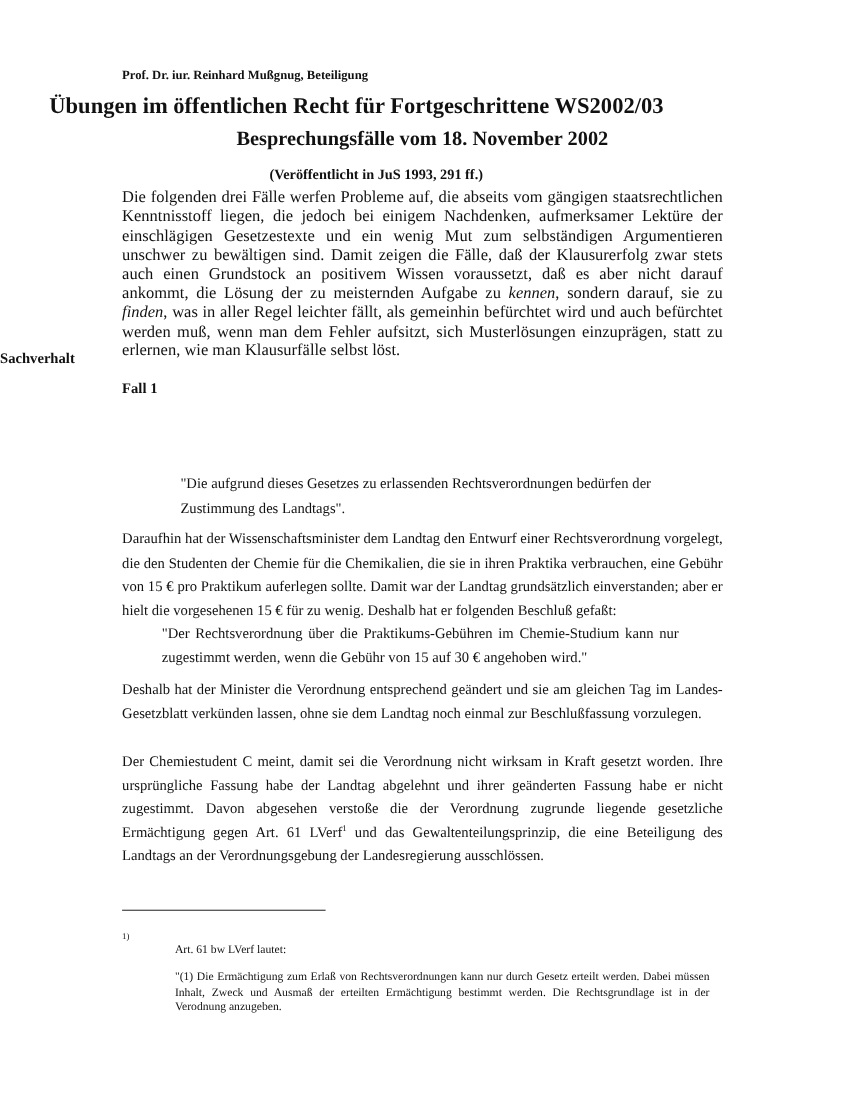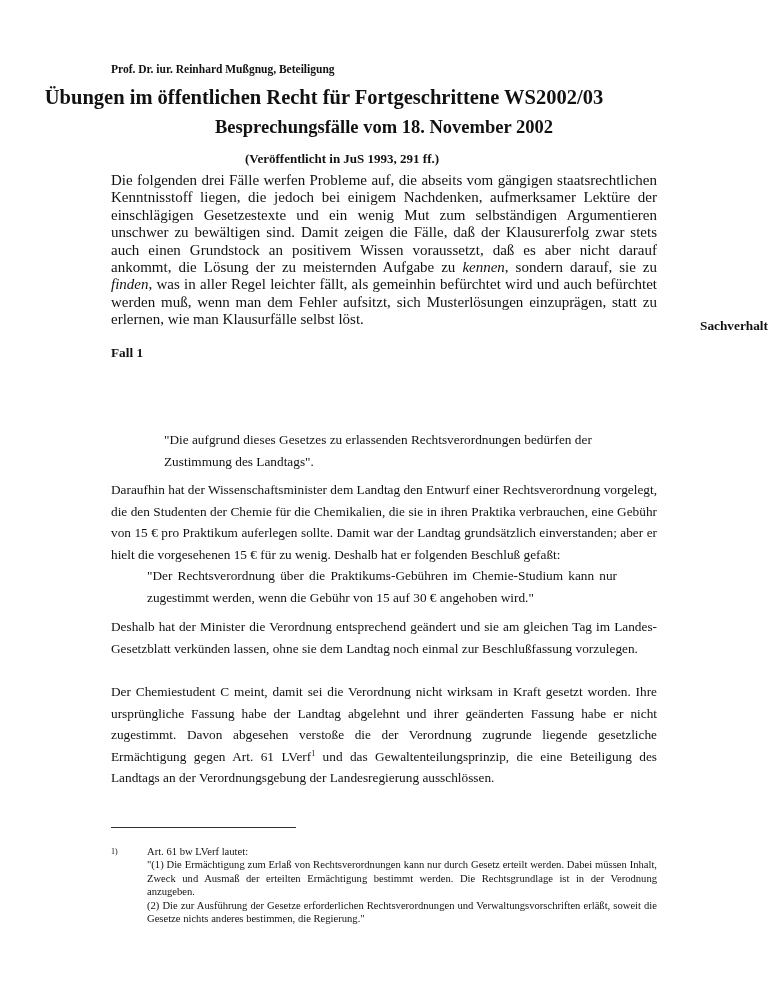--- a/index.html
+++ b/index.html
@@ -11,7 +11,7 @@
   .title2 { position: absolute; left: 0; width: 768px; top: 117px; text-align: center; font-size: 18.5px; font-weight: bold; }
   .sub { position: absolute; left: 0; width: 684px; top: 151px; text-align: center; font-size: 13px; font-weight: bold; }
   .intro { position: absolute; left: 111px; width: 546px; top: 172px; font-size: 15px; line-height: 17.4px; text-align: justify; }
-  .sachverhalt { position: absolute; left: 0; width: 768px; top: 318px; text-align: right; font-size: 13.3px; font-weight: bold; }
+  .sachverhalt { position: absolute; left: 0; width: 768px; top: 318px; text-align: left; font-size: 13.3px; font-weight: bold; }
   .fall { position: absolute; left: 111px; top: 345px; font-size: 13.3px; font-weight: bold; }
   .block { position: absolute; left: 111px; width: 546px; font-size: 13.3px; line-height: 21.6px; text-align: justify; }
   .quote { position: absolute; left: 164px; width: 450px; font-size: 13.3px; line-height: 21.6px; }

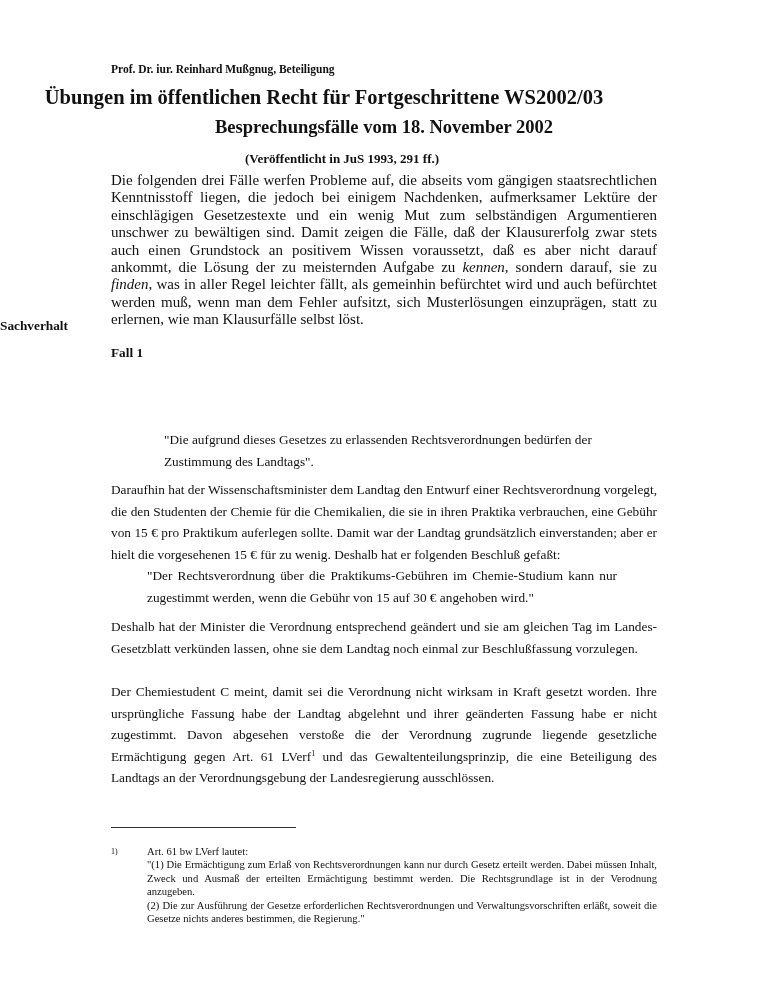--- a/index.html
+++ b/index.html
@@ -27,7 +27,7 @@
   .fn-rule { position: absolute; left: 111px; top: 827px; width: 185px; height: 1px; background: #333; }
   .fn-mark { position: absolute; left: 111px; top: 847px; font-size: 8px; }
   .fn-text { position: absolute; left: 147px; width: 510px; top: 845px; font-size: 10.6px; line-height: 13.4px; text-align: justify; }
-  .fn-text div { margin: 0; }
+  .fn-text div { margin: 12px; }
 </style>
 </head>
 <body>

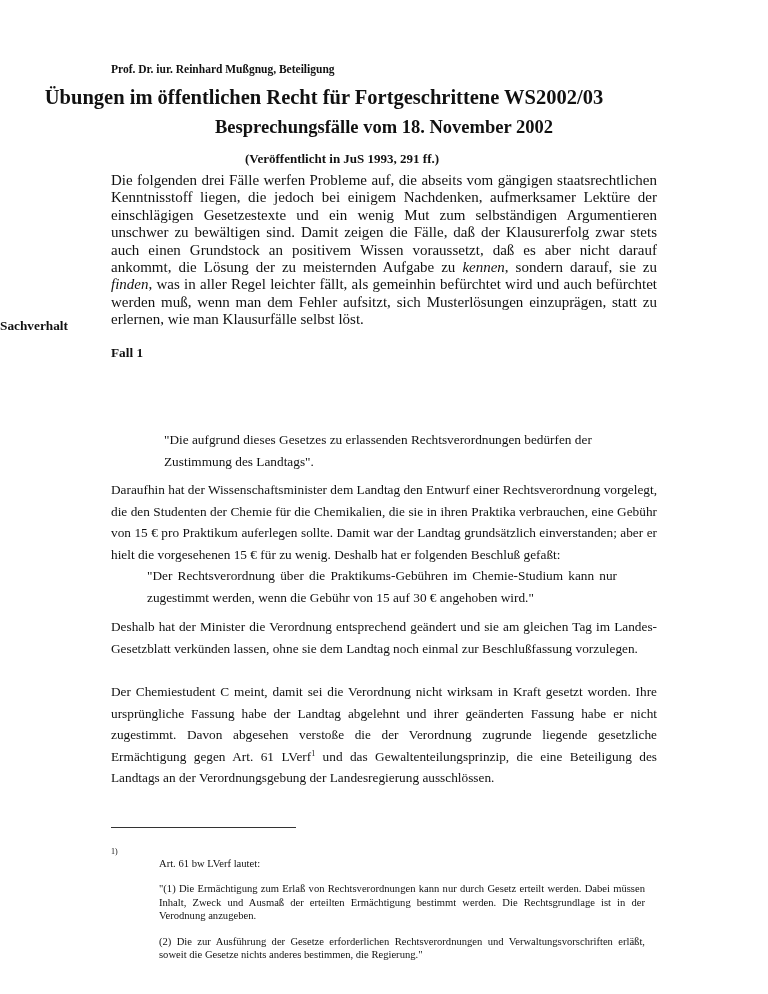--- a/index.html
+++ b/index.html
@@ -54,7 +54,6 @@
   <div class="fn-text">
     <div>Art. 61 bw LVerf lautet:</div>
     <div>"(1) Die Ermächtigung zum Erlaß von Rechtsverordnungen kann nur durch Gesetz erteilt werden. Dabei müssen Inhalt, Zweck und Ausmaß der erteilten Ermächtigung bestimmt werden. Die Rechtsgrundlage ist in der Verodnung anzugeben.</div>
-    <div>(2) Die zur Ausführung der Gesetze erforderlichen Rechtsverordnungen und Verwaltungsvorschriften erläßt, soweit die Gesetze nichts anderes bestimmen, die Regierung."</div>
   </div>
 </div>
 

